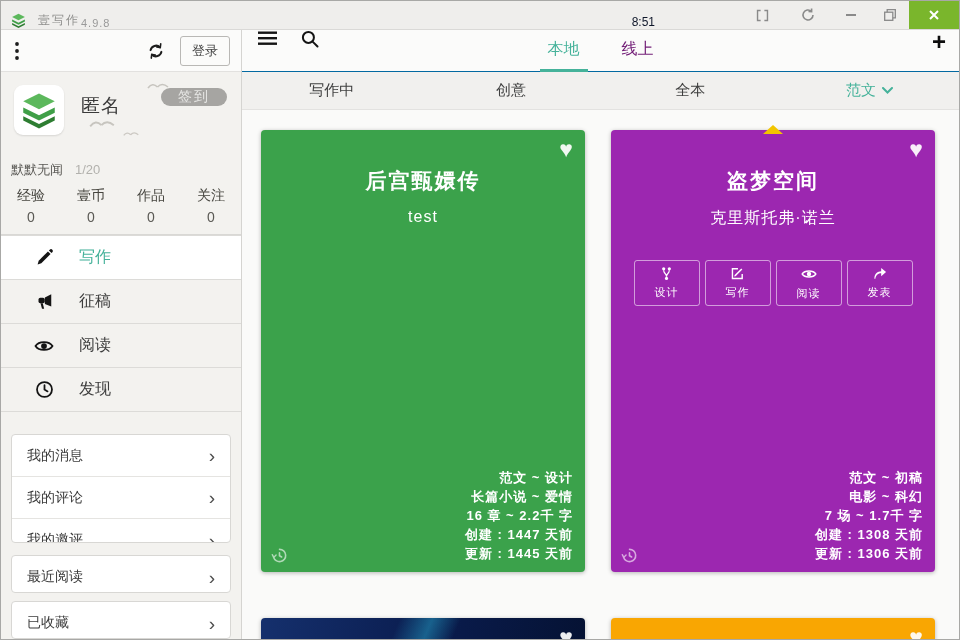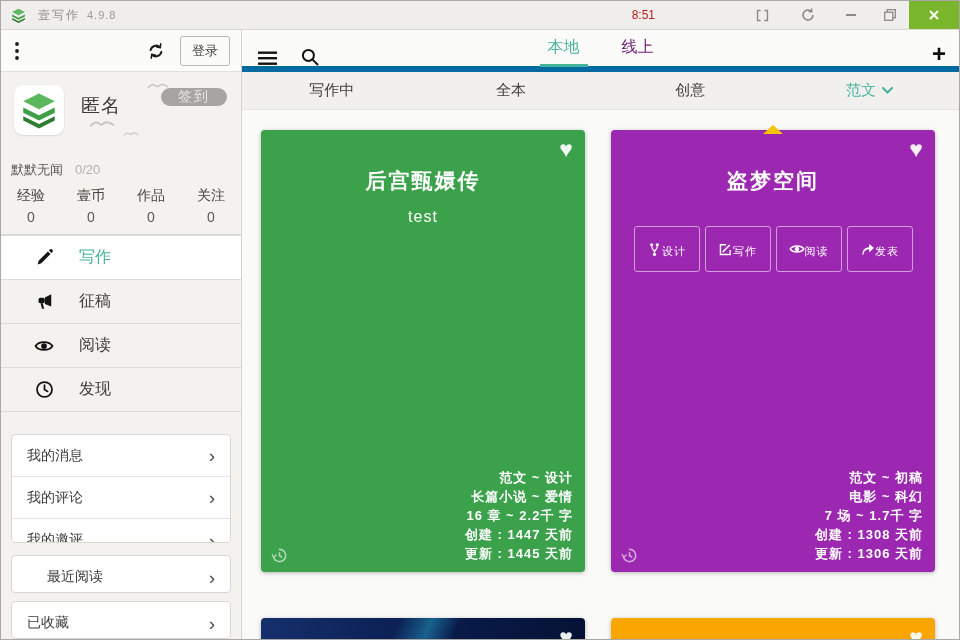--- a/index.html
+++ b/index.html
@@ -8,7 +8,7 @@
   .app { width:960px; height:640px; display:flex; flex-direction:column; border:1px solid #a8a8a6; background:#fff; }
 
   
-  .titlebar { flex:0 0 28px; height:36px; background:#efeeec; border-bottom:1px solid #dad9d7; display:flex; align-items:center; }
+  .titlebar { flex:0 0 28px; height:36px; background:#efeeec; border-bottom:1px solid #dad9d7; display:flex; align-items:flex-end; }
   .tb-logo { width:17px; height:17px; margin-left:9px; }
   .tb-title { margin-left:11px; font-size:12px; color:#8f8f8d; letter-spacing:2px; }
   .tb-version { margin-left:7px; font-size:11px; color:#999; letter-spacing:1px; }

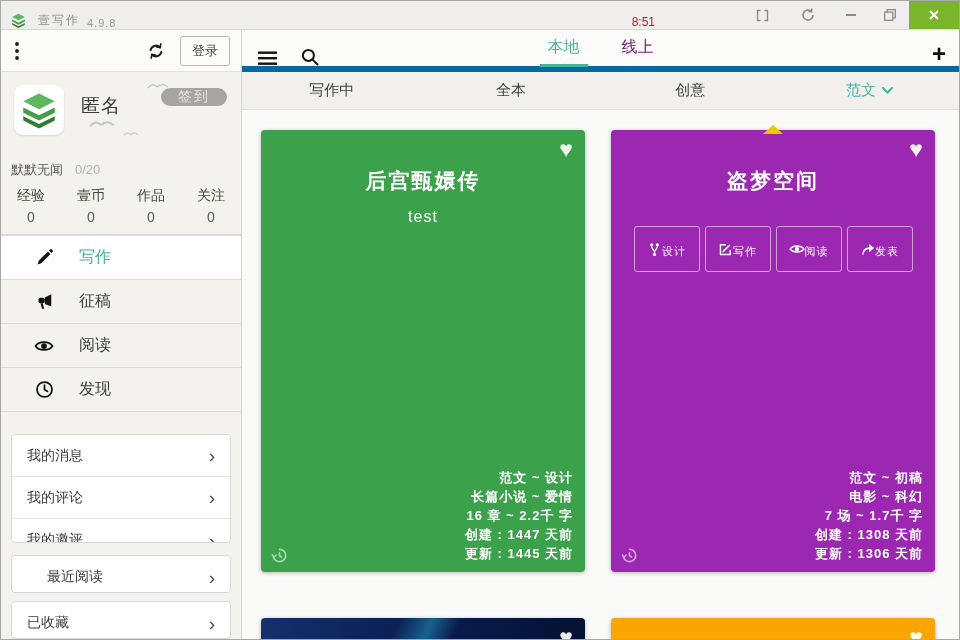--- a/index.html
+++ b/index.html
@@ -11,7 +11,7 @@
   .titlebar { flex:0 0 28px; height:36px; background:#efeeec; border-bottom:1px solid #dad9d7; display:flex; align-items:flex-end; }
   .tb-logo { width:17px; height:17px; margin-left:9px; }
   .tb-title { margin-left:11px; font-size:12px; color:#8f8f8d; letter-spacing:2px; }
-  .tb-version { margin-left:7px; font-size:11px; color:#999; letter-spacing:1px; }
+  .tb-version { margin-left:1px; font-size:11px; color:#999; letter-spacing:1px; }
   .tb-spacer { flex:1; }
   .tb-time { font-size:12px; color:#b91c1c; margin-right:84px; }
   .tb-btn { width:46px; height:28px; display:flex; align-items:center; justify-content:center; color:#8a8a8a; }

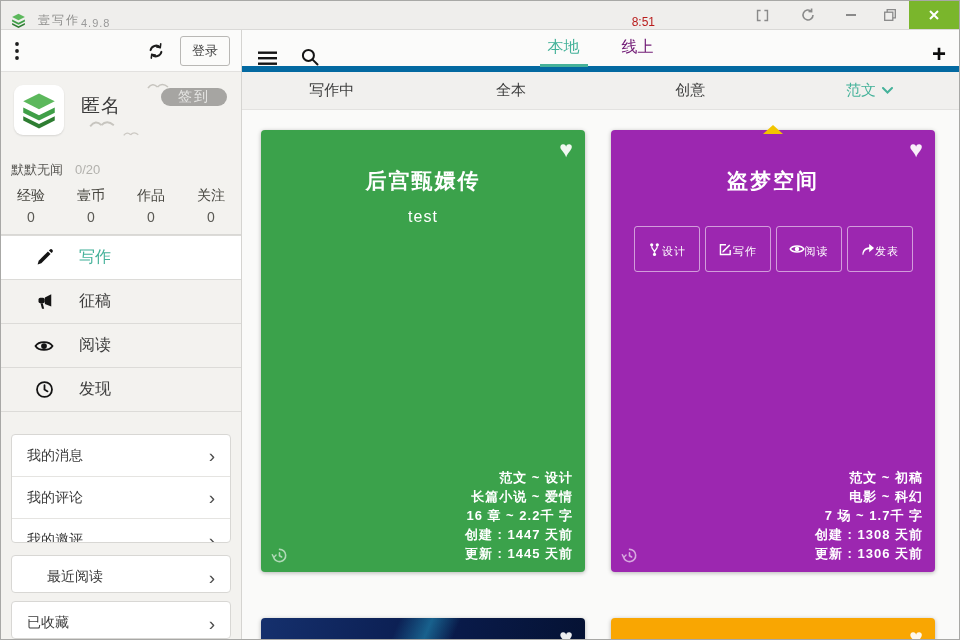--- a/index.html
+++ b/index.html
@@ -13,7 +13,7 @@
   .tb-title { margin-left:11px; font-size:12px; color:#8f8f8d; letter-spacing:2px; }
   .tb-version { margin-left:1px; font-size:11px; color:#999; letter-spacing:1px; }
   .tb-spacer { flex:1; }
-  .tb-time { font-size:12px; color:#b91c1c; margin-right:84px; }
+  .tb-time { font-size:12px; color:#0f172a; margin-right:84px; }
   .tb-btn { width:46px; height:28px; display:flex; align-items:center; justify-content:center; color:#8a8a8a; }
   .tb-btn.narrow { width:39px; }
   .tb-minline { width:10px; height:2px; background:#8a8a8a; }

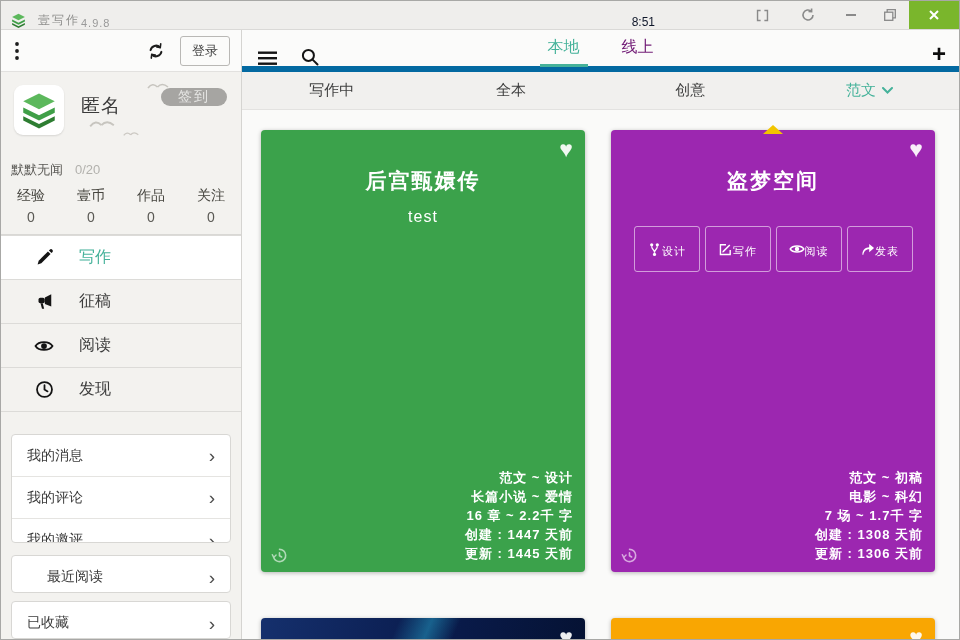--- a/index.html
+++ b/index.html
@@ -60,7 +60,7 @@
 
   
   .main { flex:1; display:flex; flex-direction:column; overflow:hidden; background:#fafaf9; }
-  .main-toolbar { flex:0 0 42px; background:#fbfbfa; border-bottom:6px solid #0369a1; display:flex; align-items:flex-end; position:relative; }
+  .main-toolbar { flex:0 0 42px; background:#fbfbfa; border-bottom:1px solid #0369a1; display:flex; align-items:flex-start; position:relative; }
   .mt-hamburger { margin-left:16px; display:flex; }
   .mt-search { margin-left:24px; display:flex; }
   .tabs { position:absolute; left:0; right:0; top:0; bottom:-1px; display:flex; justify-content:center; gap:26px; }

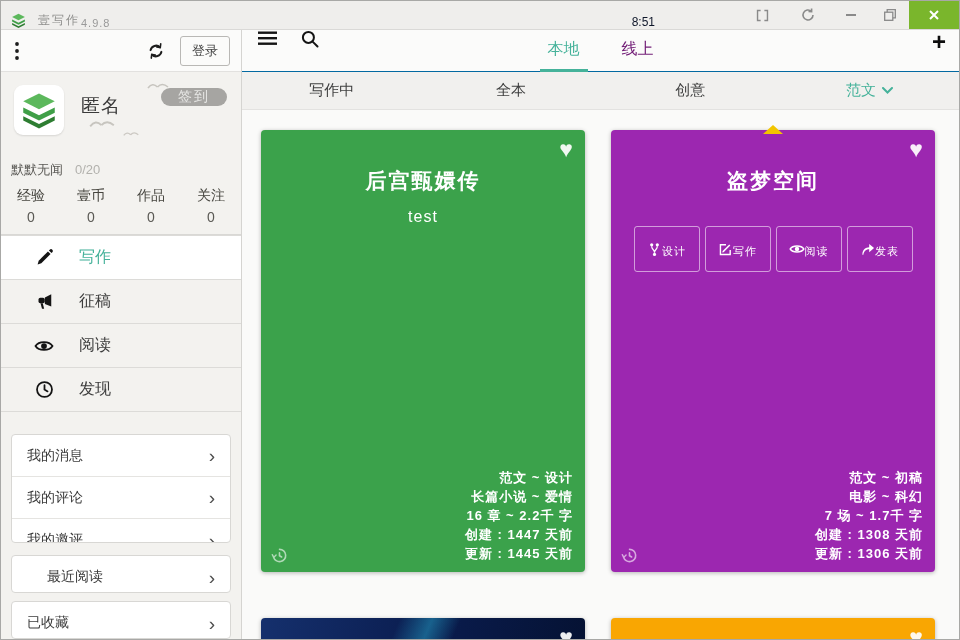--- a/index.html
+++ b/index.html
@@ -301,8 +301,8 @@
 
       <div class="filterbar">
         <span class="filter">写作中</span>
+        <span class="filter">创意</span>
         <span class="filter">全本</span>
-        <span class="filter">创意</span>
         <span class="filter-dd">
           <span>范文</span>
           <svg width="11" height="7" viewBox="0 0 11 7" fill="none" stroke="#45b29a" stroke-width="2" stroke-linecap="round">

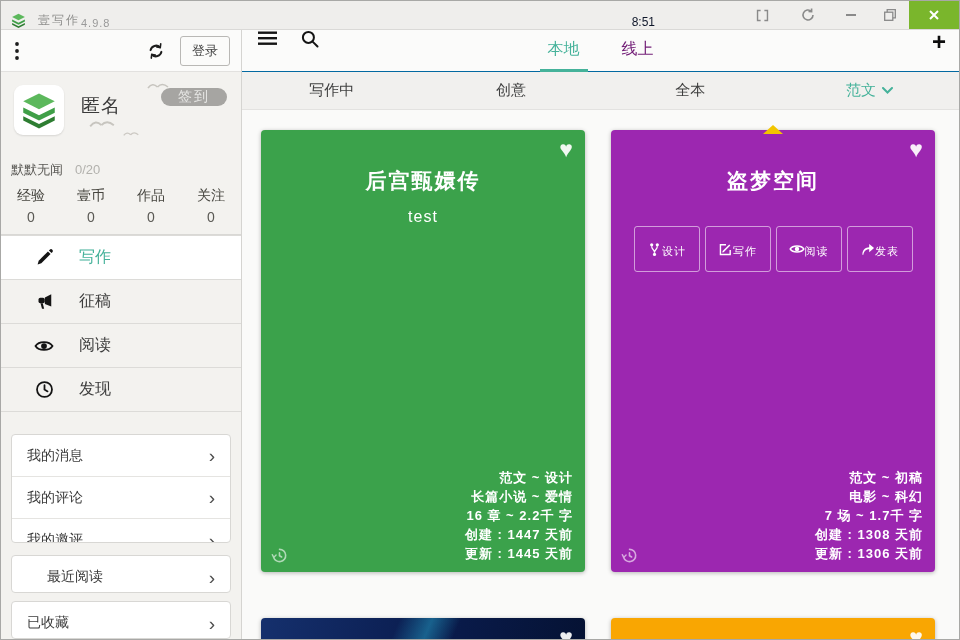--- a/index.html
+++ b/index.html
@@ -183,7 +183,7 @@
 
       <div class="level-row">
         <span class="level-title">默默无闻</span>
-        <span class="level-progress">0/20</span>
+        <span class="level-progress">1/20</span>
       </div>
 
       <div class="stats">

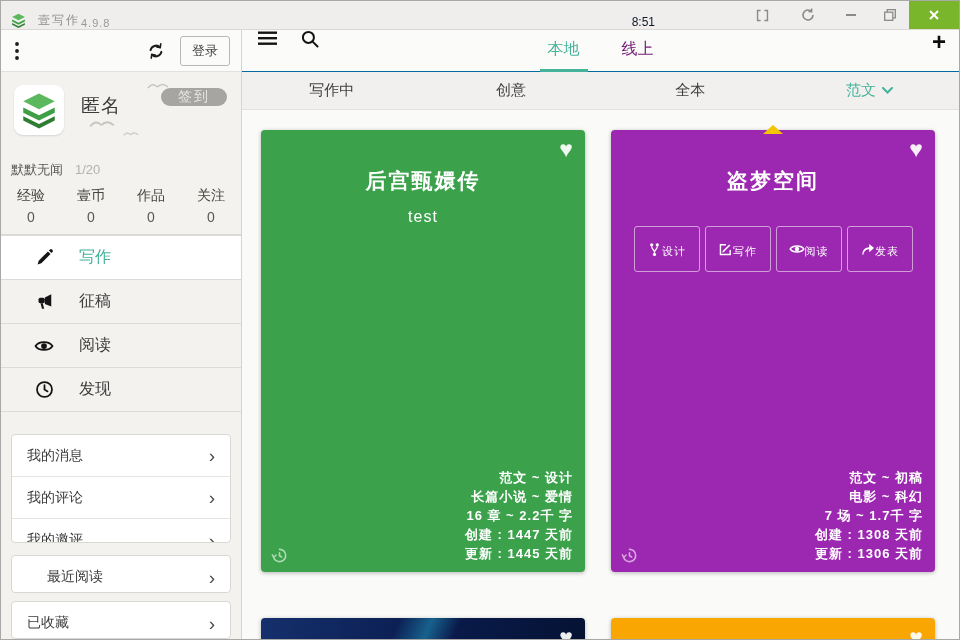--- a/index.html
+++ b/index.html
@@ -337,6 +337,7 @@
           <span class="sel-triangle"></span>
           <span class="card-heart">♥</span>
           <div class="card-title">盗梦空间</div>
+          <div class="card-subtitle">克里斯托弗·诺兰</div>
           <div class="card-actions">
             <button class="action-btn">
               <svg width="15" height="15" viewBox="0 0 16 16" fill="#fff" stroke="#fff">

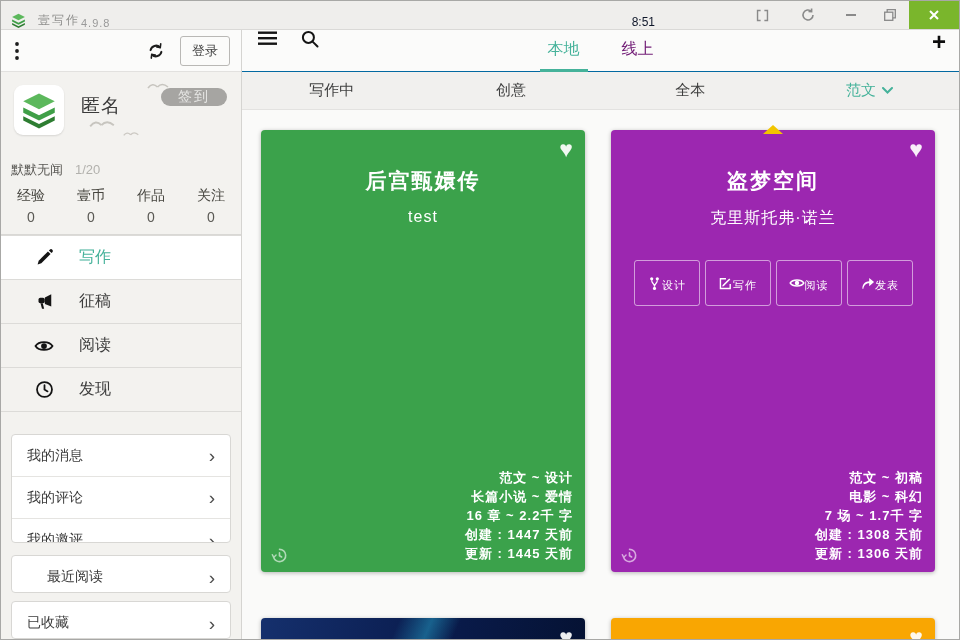--- a/index.html
+++ b/index.html
@@ -90,7 +90,7 @@
       border-left:10px solid transparent; border-right:10px solid transparent; border-bottom:9px solid #f2c500; }
   .card-actions { margin-top:31px; display:flex; justify-content:center; gap:5px; }
   .action-btn { width:66px; height:46px; background:transparent; border:1px solid rgba(255,255,255,.55); border-radius:3px;
-      display:flex; flex-direction:row; align-items:center; justify-content:center; color:#fff; }
+      display:flex; flex-direction:column; align-items:center; justify-content:center; color:#fff; }
   .action-label { font-size:11px; margin-top:4px; letter-spacing:1px; }
   .card-meta { position:absolute; right:12px; bottom:9px; text-align:right; font-size:13px; font-weight:bold; line-height:19px; letter-spacing:1px; }
   .history-btn { position:absolute; left:10px; bottom:8px; opacity:.6; display:flex; background:none; border:none; }

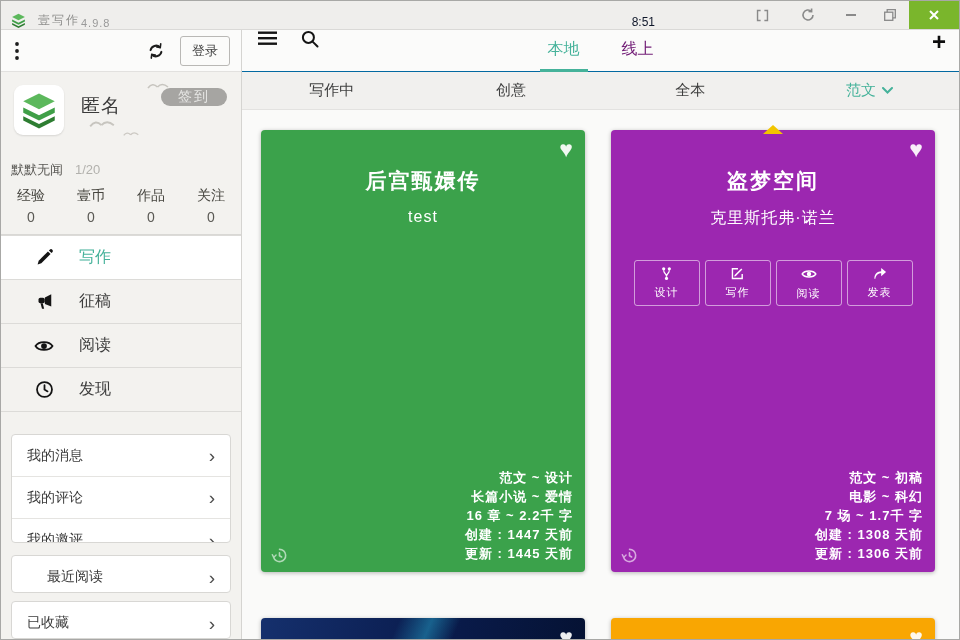--- a/index.html
+++ b/index.html
@@ -52,7 +52,7 @@
 
   .links-group { margin:0 10px; background:#fff; border:1px solid #d8d7d4; border-radius:4px; overflow:hidden; }
   .lg1 { margin-top:22px; }
-  .lg2 { margin-top:12px;padding-left:20px; }
+  .lg2 { margin-top:12px; }
   .lg3 { margin-top:8px; }
   .link-row { height:42px; display:flex; align-items:center; padding:0 15px; font-size:14px; color:#3b3b3b; border-bottom:1px solid #e5e4e1; }
   .links-group .link-row:last-child { border-bottom:none; }

